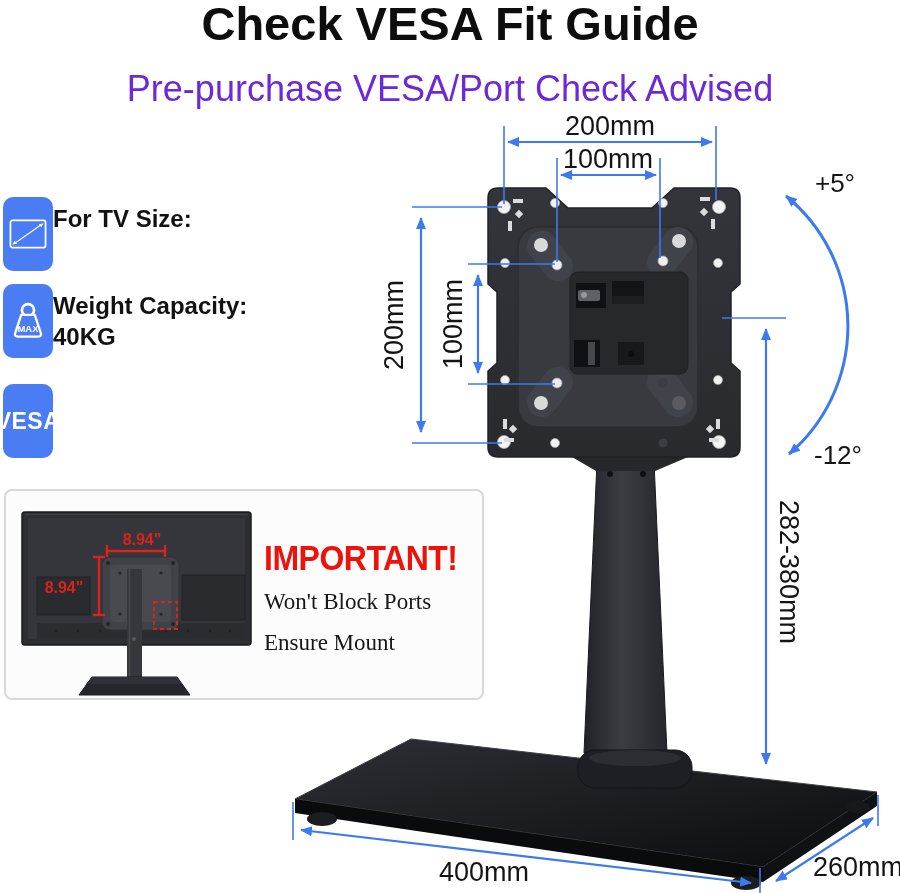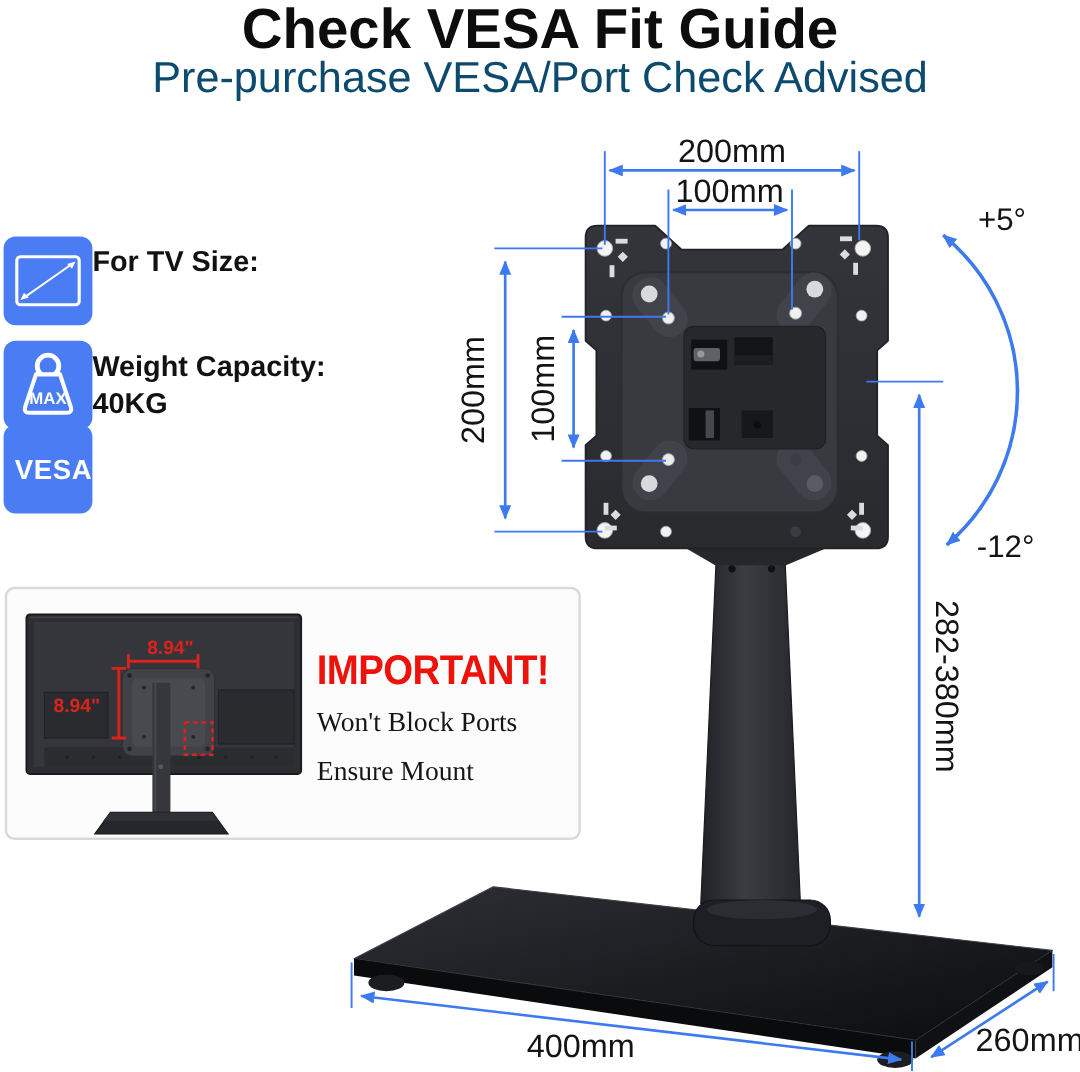--- a/index.html
+++ b/index.html
@@ -7,8 +7,8 @@
         font-family:"Liberation Sans", sans-serif;}
   .title{position:absolute;top:-4px;left:0;width:100%;text-align:center;
          font-size:47px;font-weight:bold;color:#0d0d0d;letter-spacing:0px;}
-  .subtitle{position:absolute;top:44px;left:0;width:100%;text-align:center;
-            font-size:36px;font-weight:400;color:#0c4a6e;}
+  .subtitle{position:absolute;top:68px;left:0;width:100%;text-align:center;
+            font-size:36px;font-weight:400;color:#6d28d9;}
   .diagram{position:absolute;left:0;top:0;width:900px;height:893px;}
   svg text{font-family:"Liberation Sans", sans-serif;}
   .dim-label{font-size:27px;fill:#141414;}

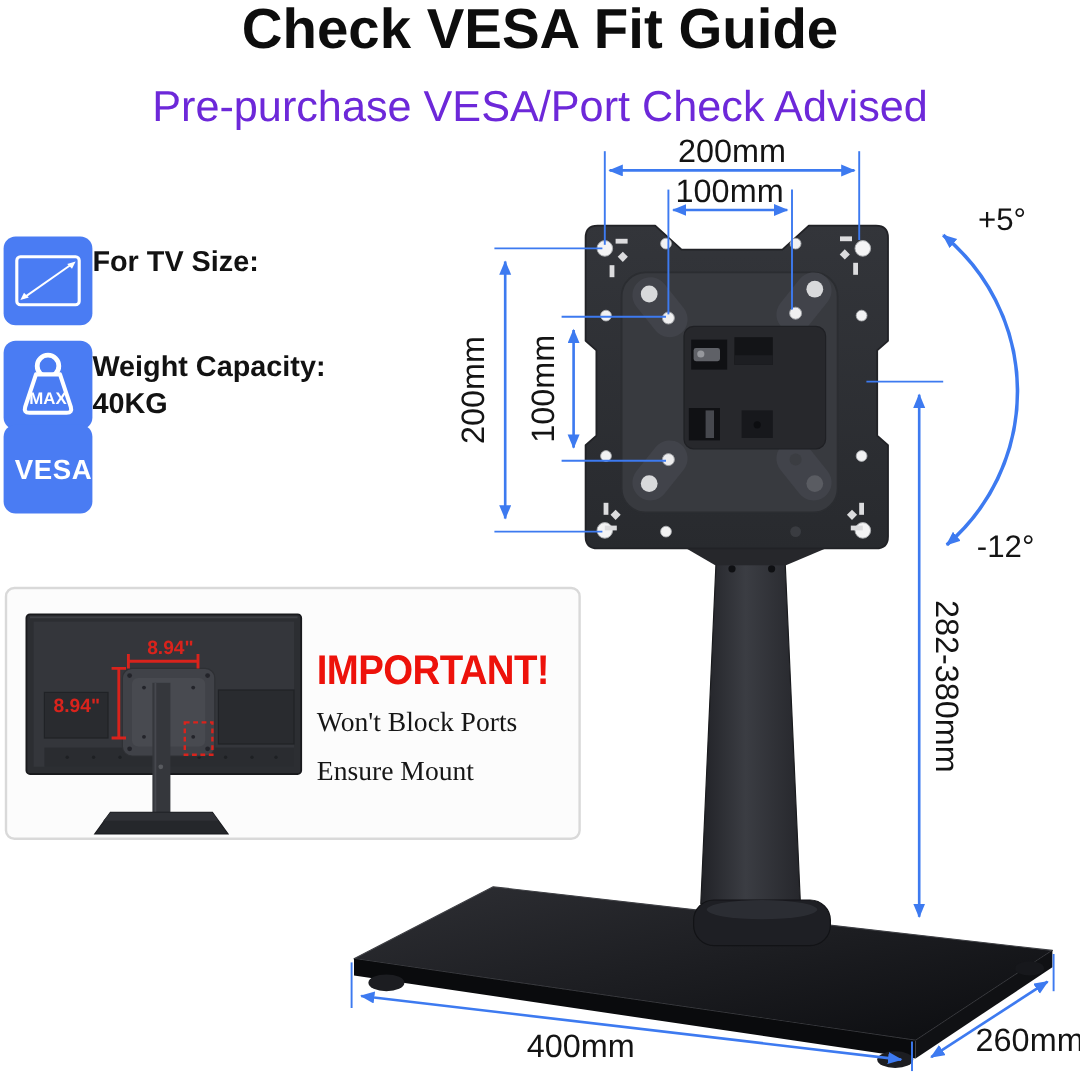--- a/index.html
+++ b/index.html
@@ -15,8 +15,8 @@
   .deg-label{font-size:26px;fill:#141414;}
   
   .spec-row{position:absolute;left:3px;display:flex;align-items:flex-start;}
-  .spec-icon{width:74px;height:74px;border-radius:10px;background:#4a7cf3;flex:0 0 auto;
-             display:flex;align-items:center;justify-content:flex-end;}
+  .spec-icon{width:50px;height:74px;border-radius:10px;background:#4a7cf3;flex:0 0 auto;
+             display:flex;align-items:center;justify-content:center;}
   .vesa-glyph{color:#ffffff;font-weight:bold;font-size:23px;letter-spacing:0.5px;}
   .spec-text{font-size:24px;font-weight:bold;color:#121212;line-height:31px;padding-top:6px;white-space:nowrap;}
   

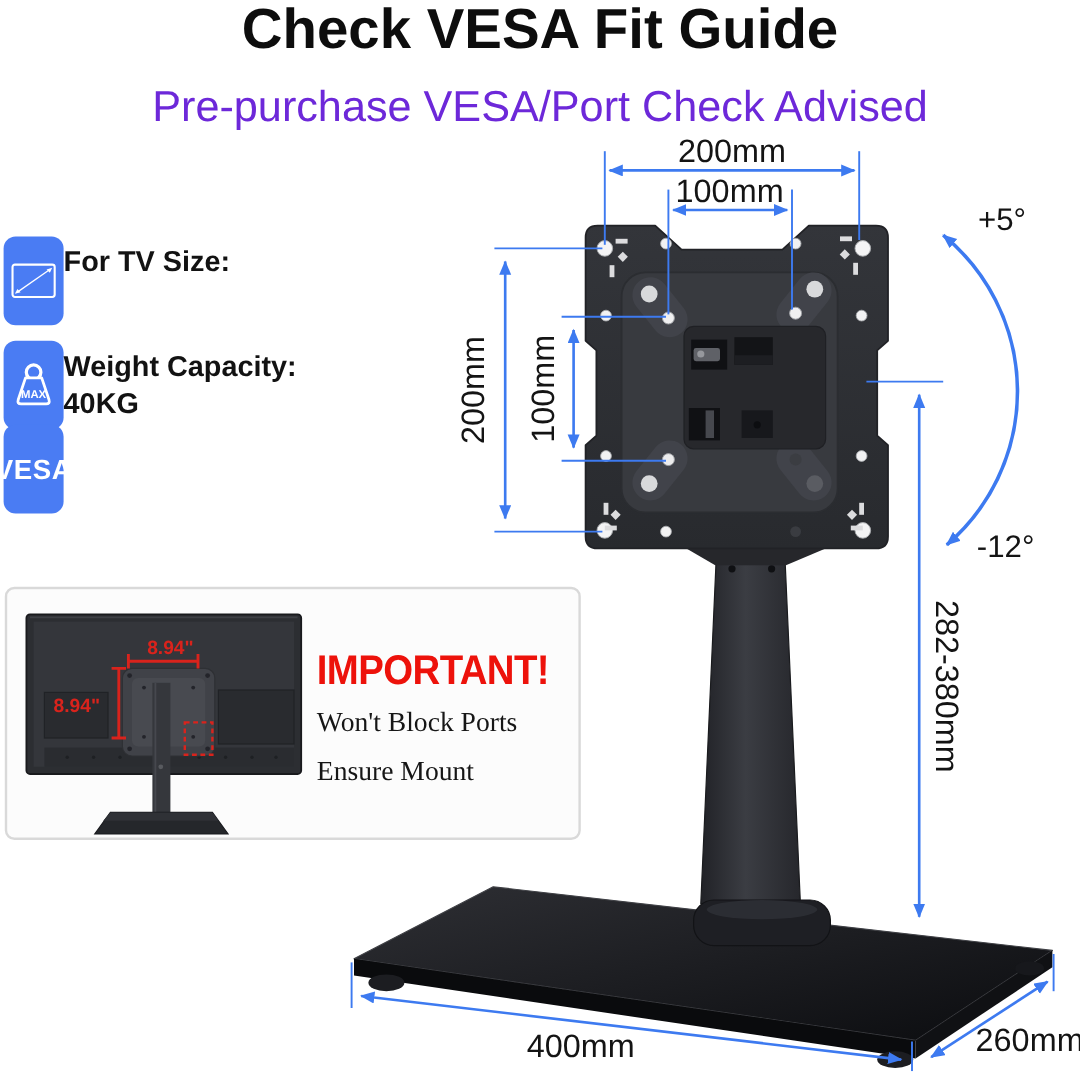--- a/index.html
+++ b/index.html
@@ -207,7 +207,7 @@
     </div>
   </div>
 
-  <div class="spec-row" style="top:354px;flex-direction:column;">
+  <div class="spec-row" style="top:384px;flex-direction:column;">
     <div class="spec-icon">
       <span class="vesa-glyph">VESA</span>
     </div>

